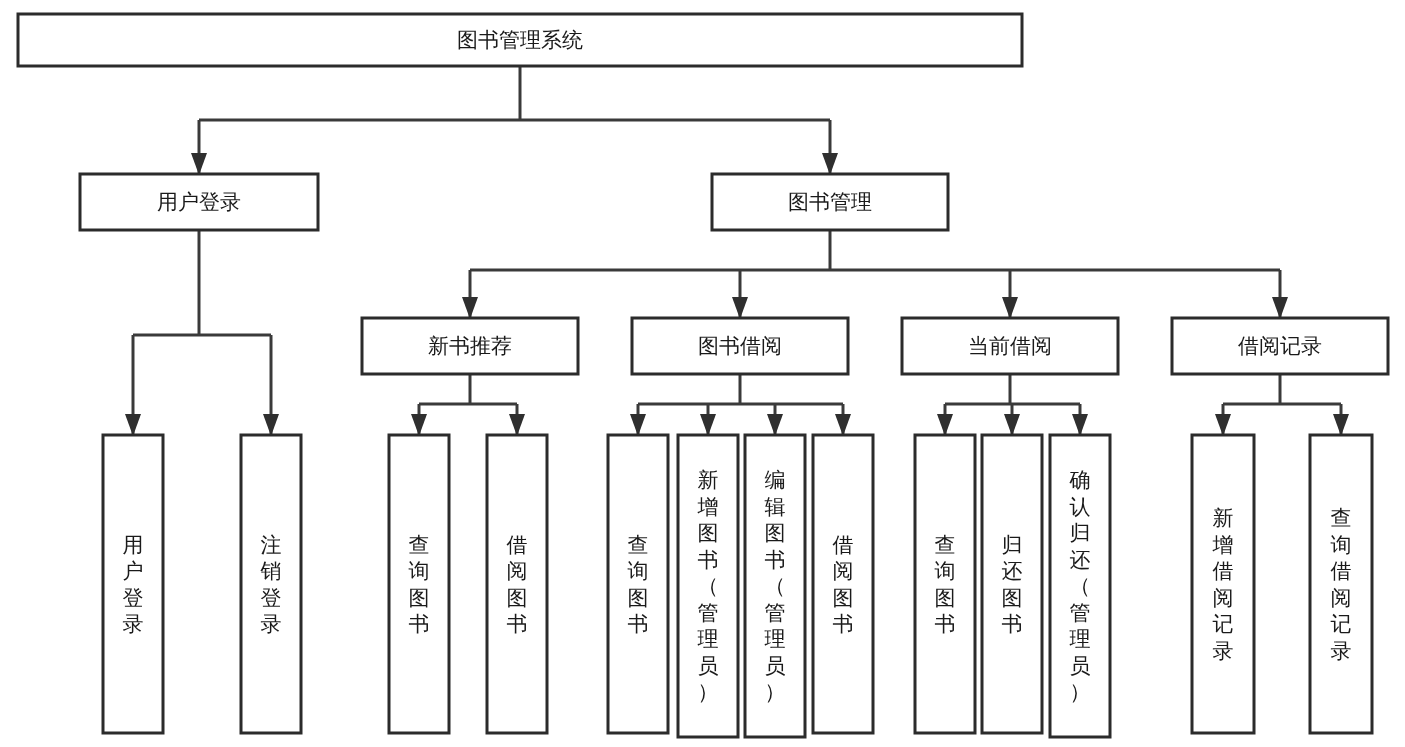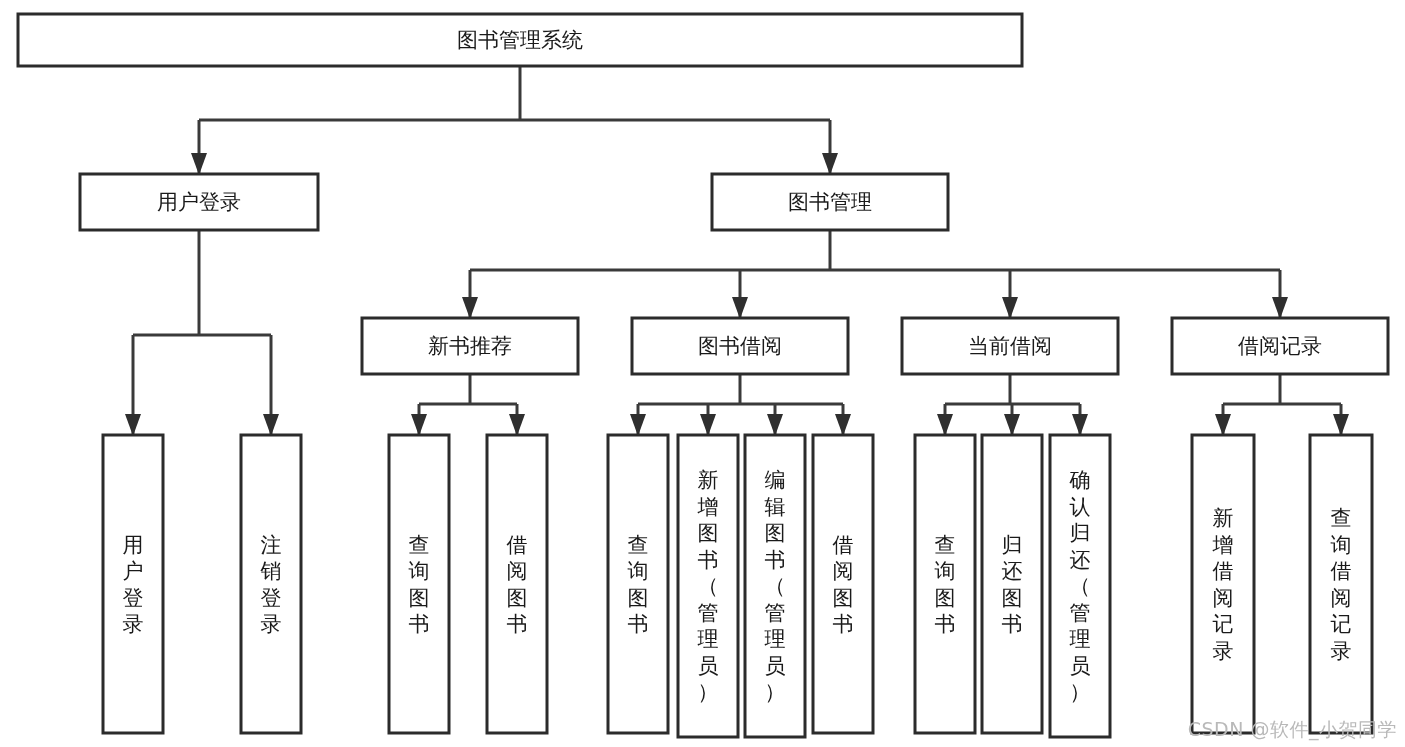--- a/index.html
+++ b/index.html
@@ -211,7 +211,6 @@
       </g>
   </svg>
 
-  <div class="watermark-text">CSDN @软件_小贺同学</div>
 </div>
 
 </body></html>

